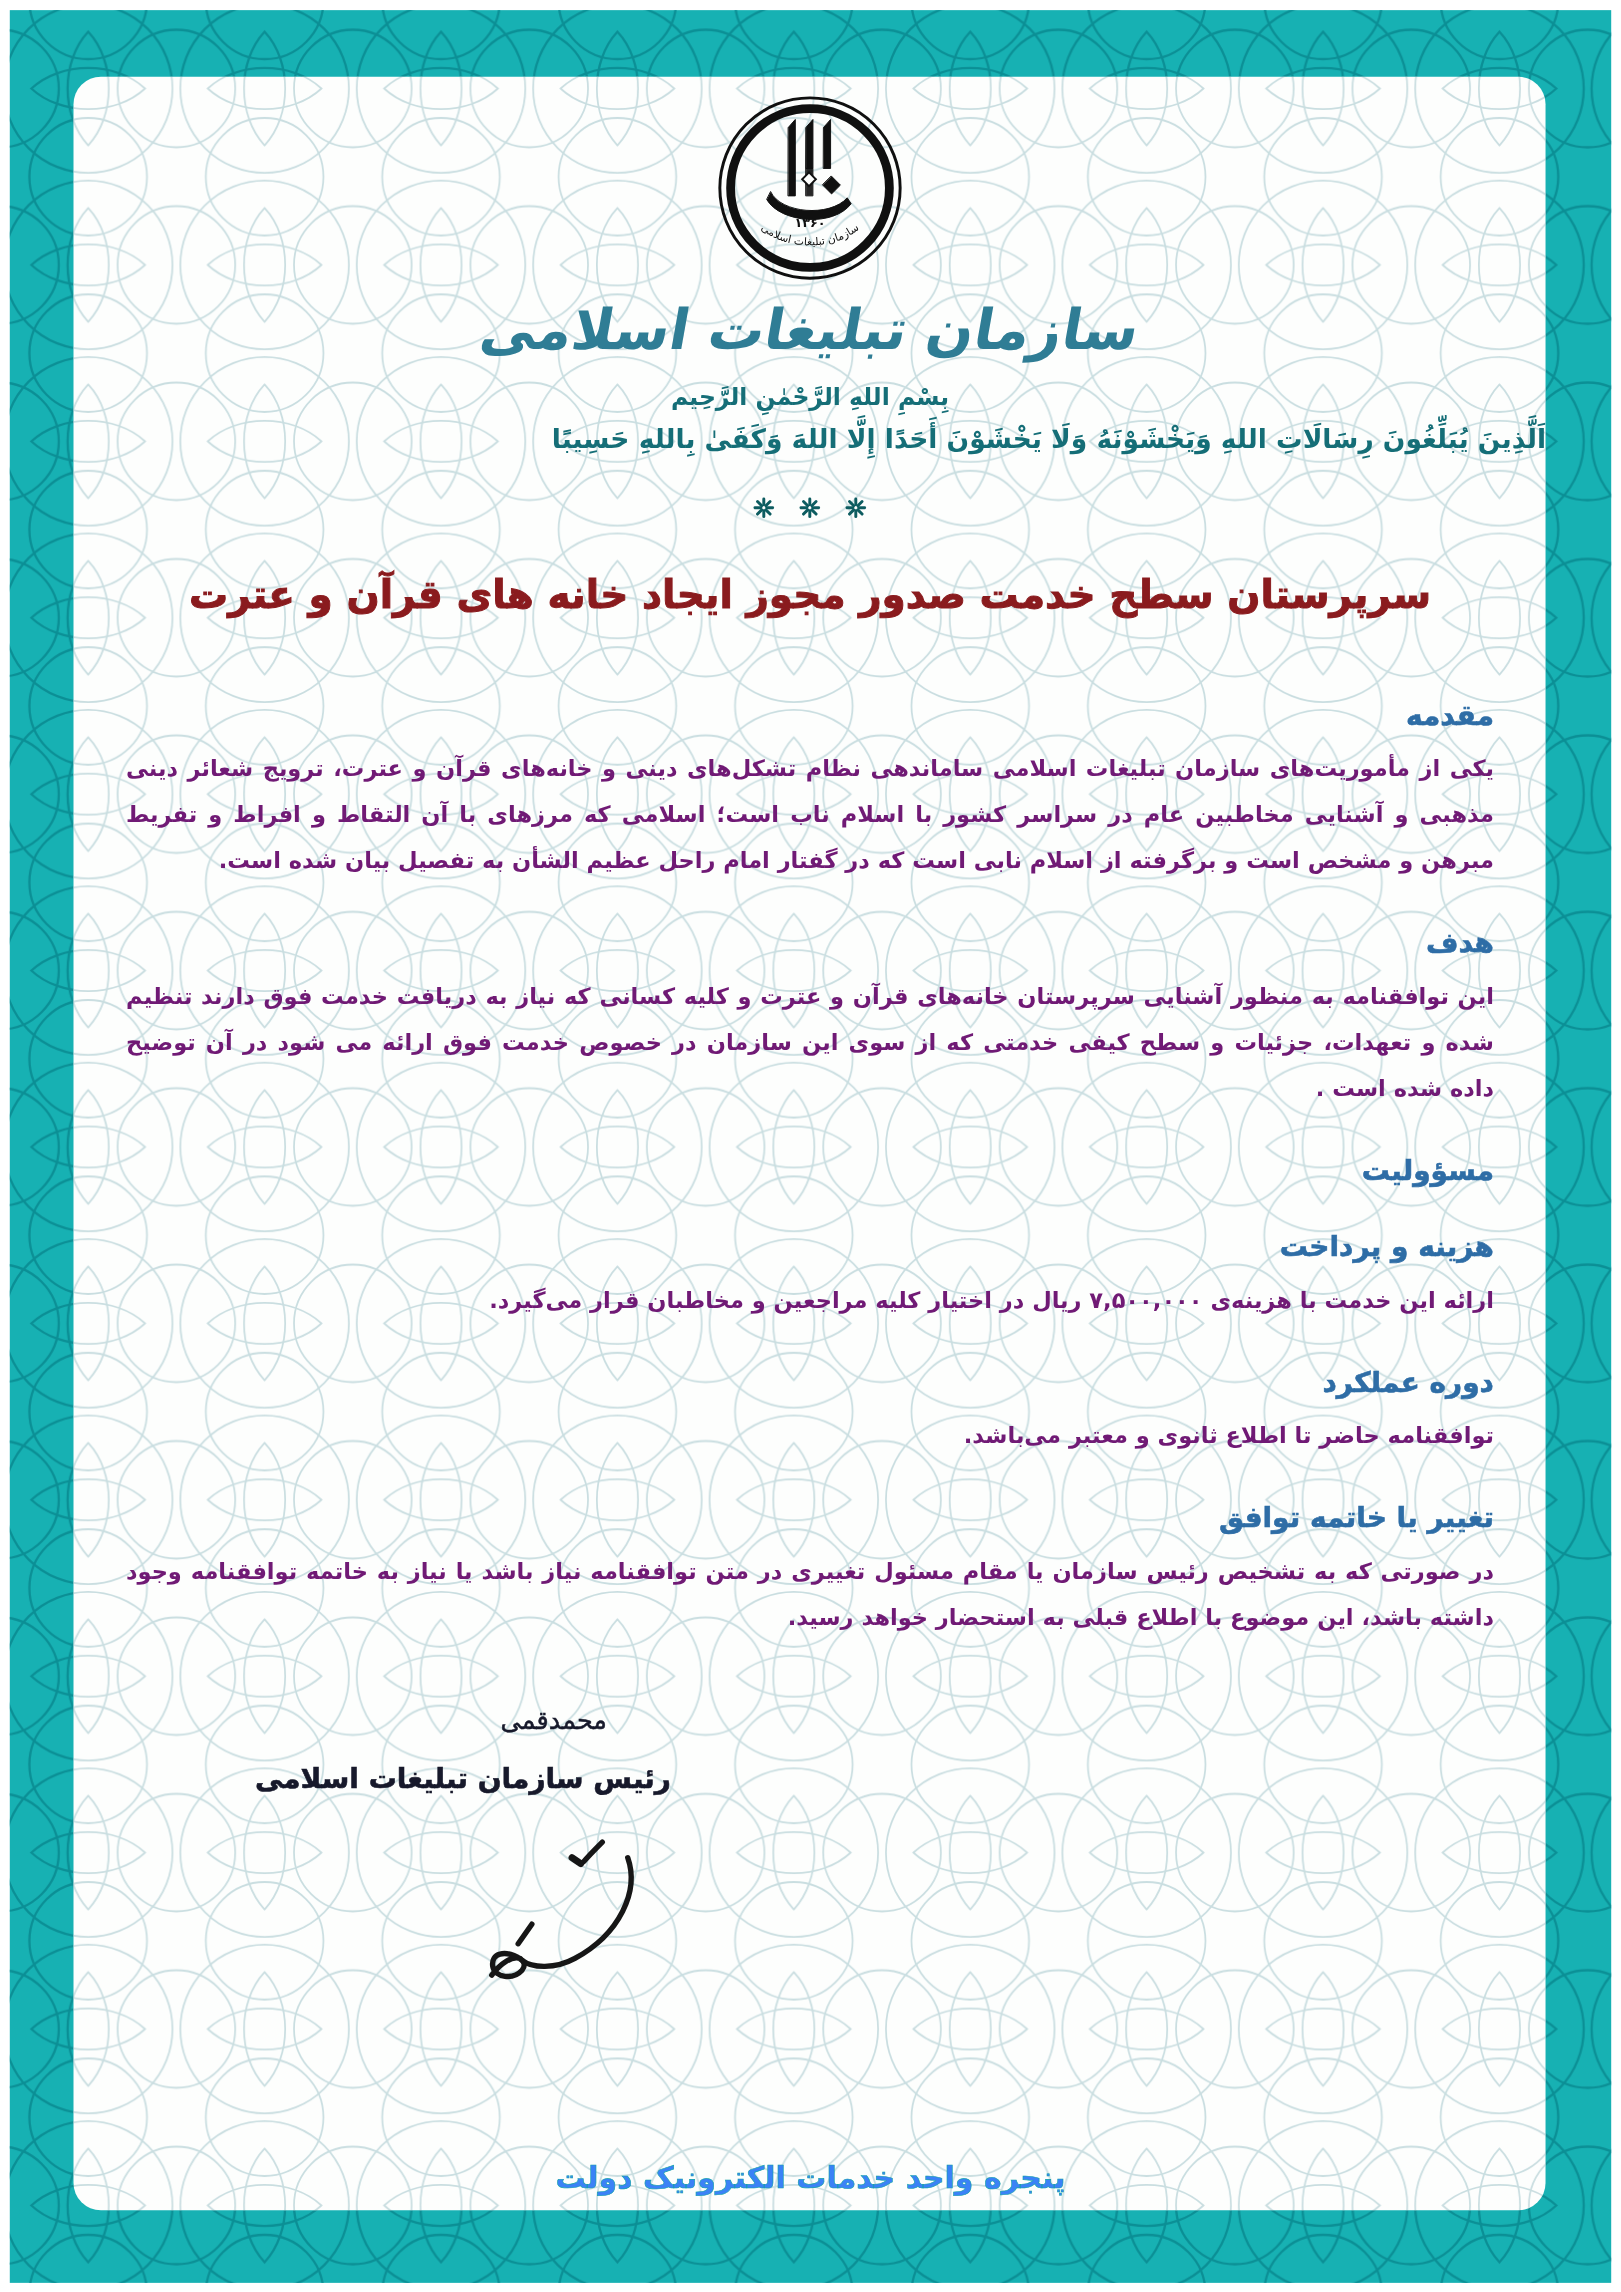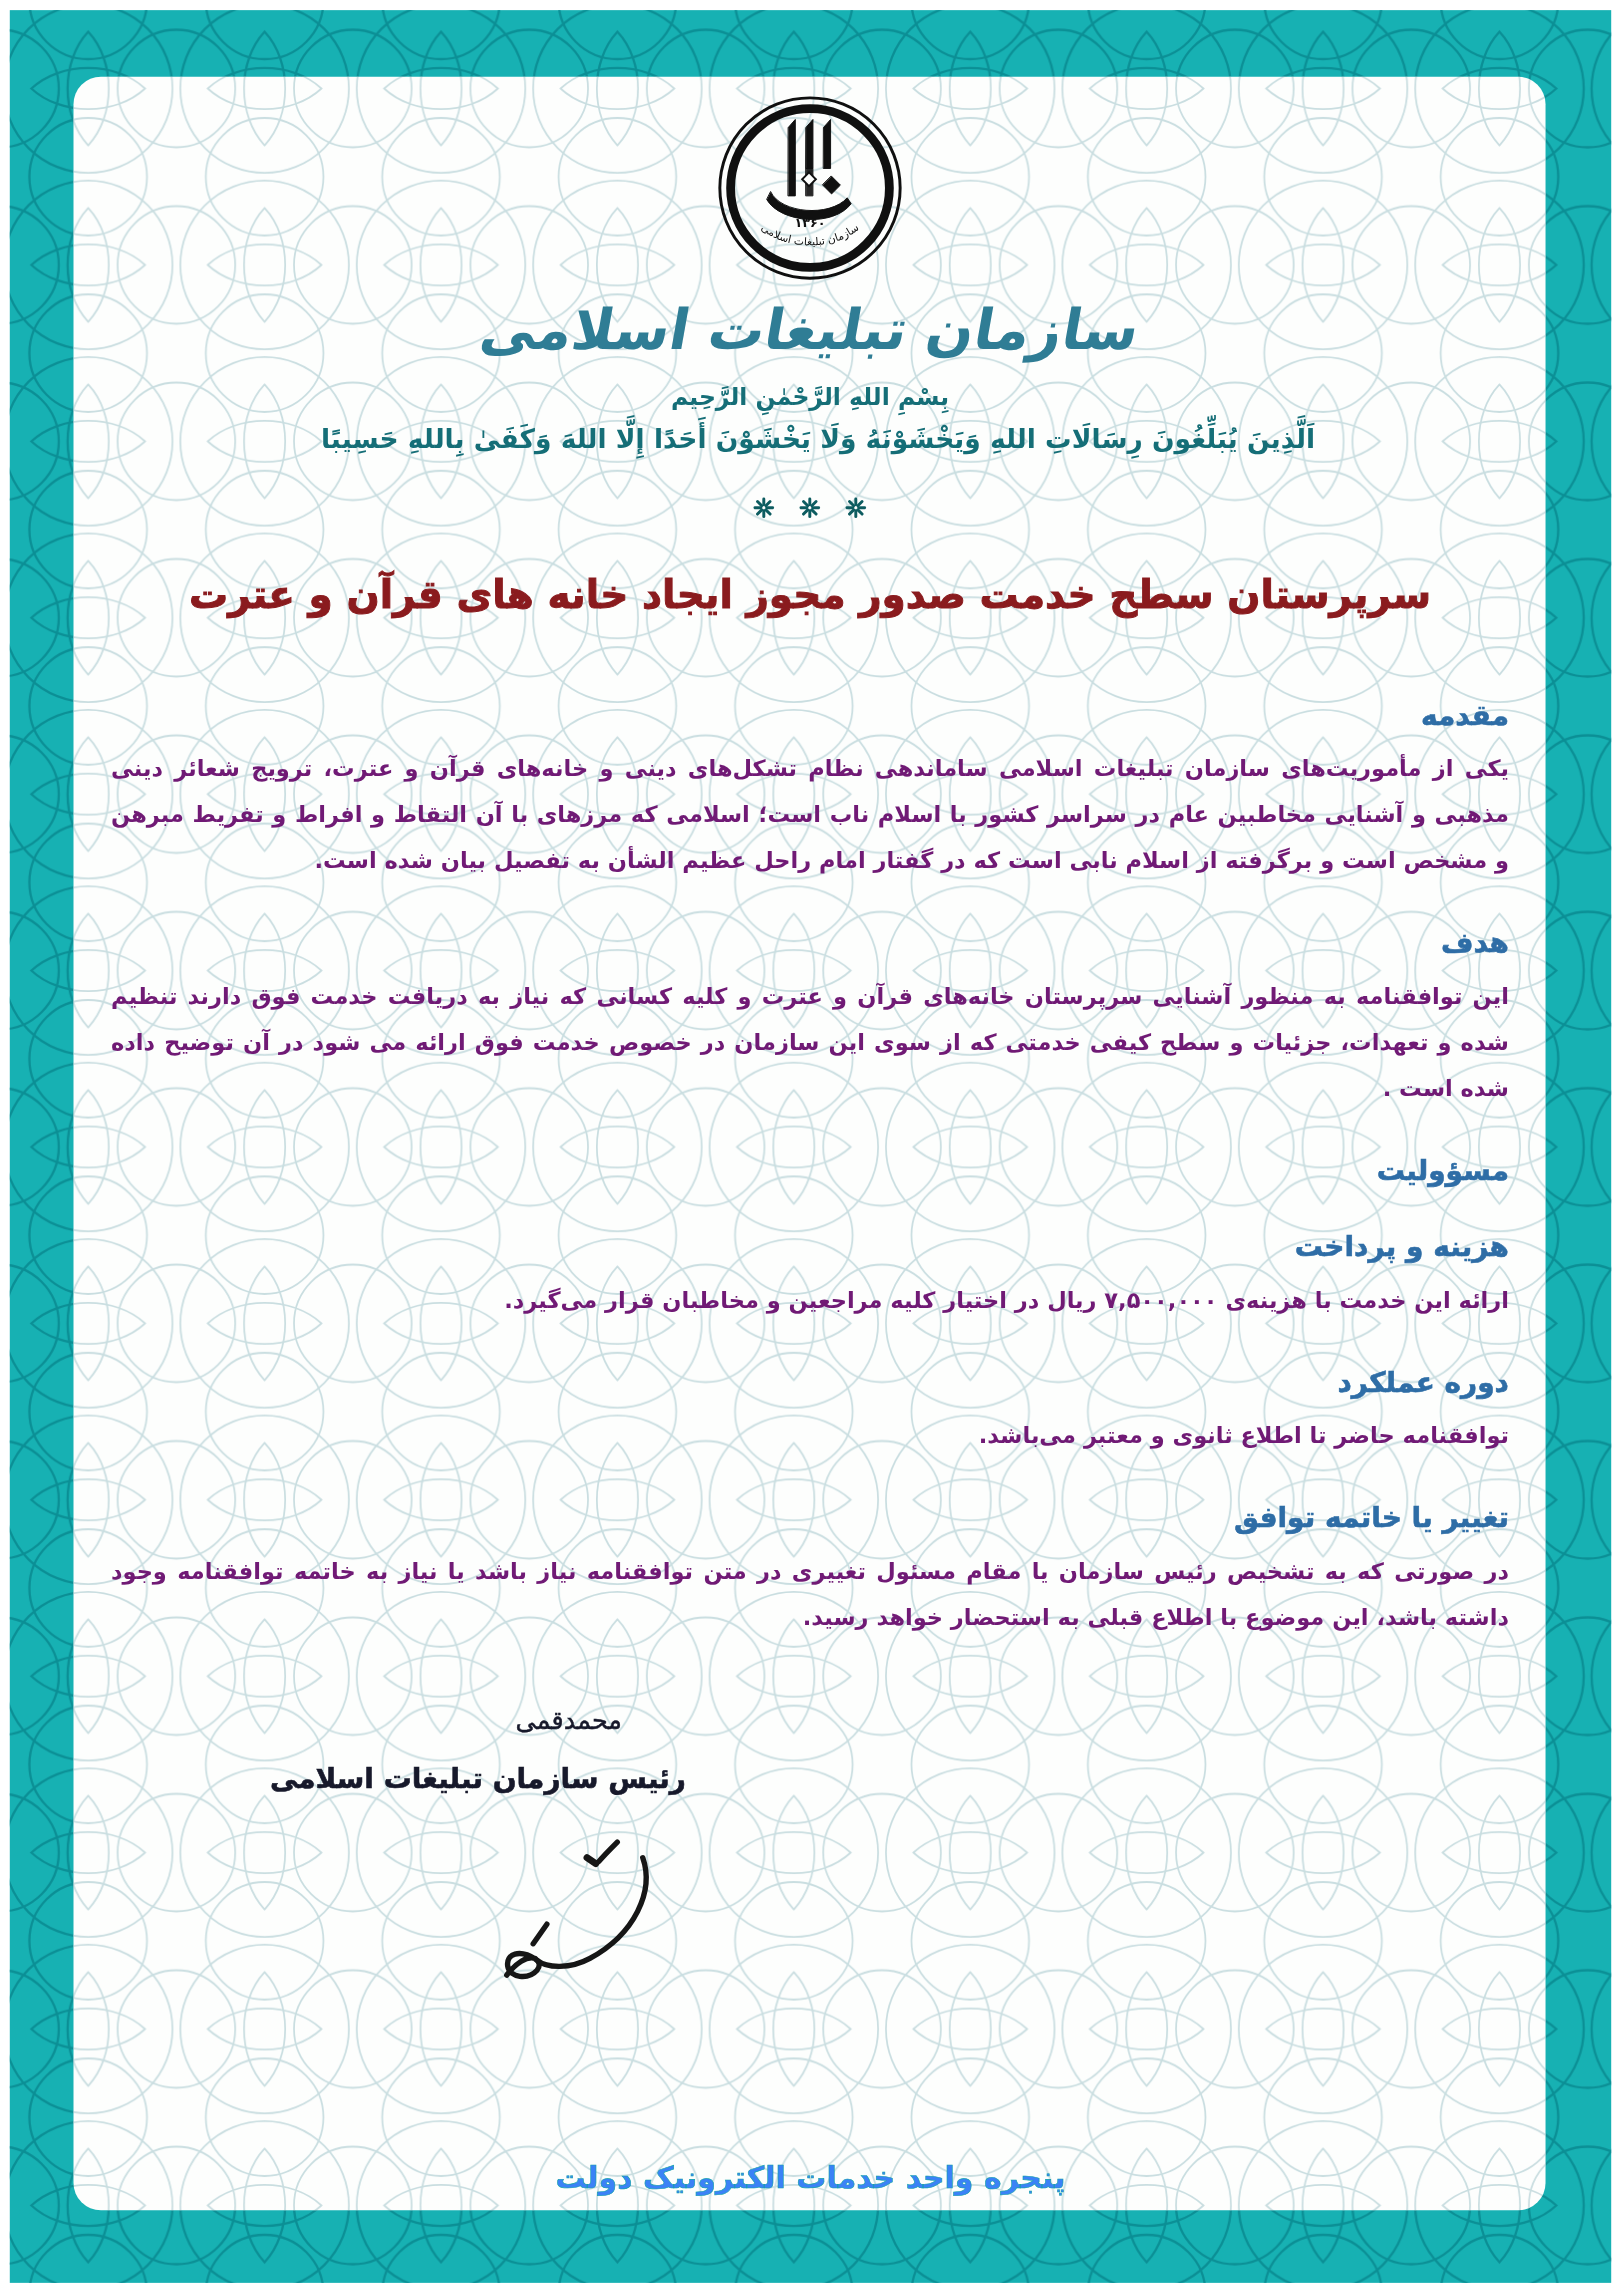--- a/index.html
+++ b/index.html
@@ -14,7 +14,7 @@
   .calligraphy { margin-top:2px; text-align:center; color:#2f7d95; font-size:56px;
                  font-weight:bold; transform:skewX(-10deg); letter-spacing:-2px; }
   .bismillah { margin-top:21.6px; text-align:center; color:#156e77; font-size:23.5px; font-weight:bold; }
-  .verse { margin-top:11.8px; text-align:center; color:#156e77; font-size:26.5px; font-weight:bold;margin-left:16px; }
+  .verse { margin-top:11.8px; color:#156e77; font-size:26.5px; font-weight:bold;margin-left:16px; }
   .stars { margin-top:43px; text-align:center; }
   .stars svg { margin:0 9.8px; }
   .doc-title { margin-top:49px; text-align:center; color:#8a1b1e; font-size:39px;

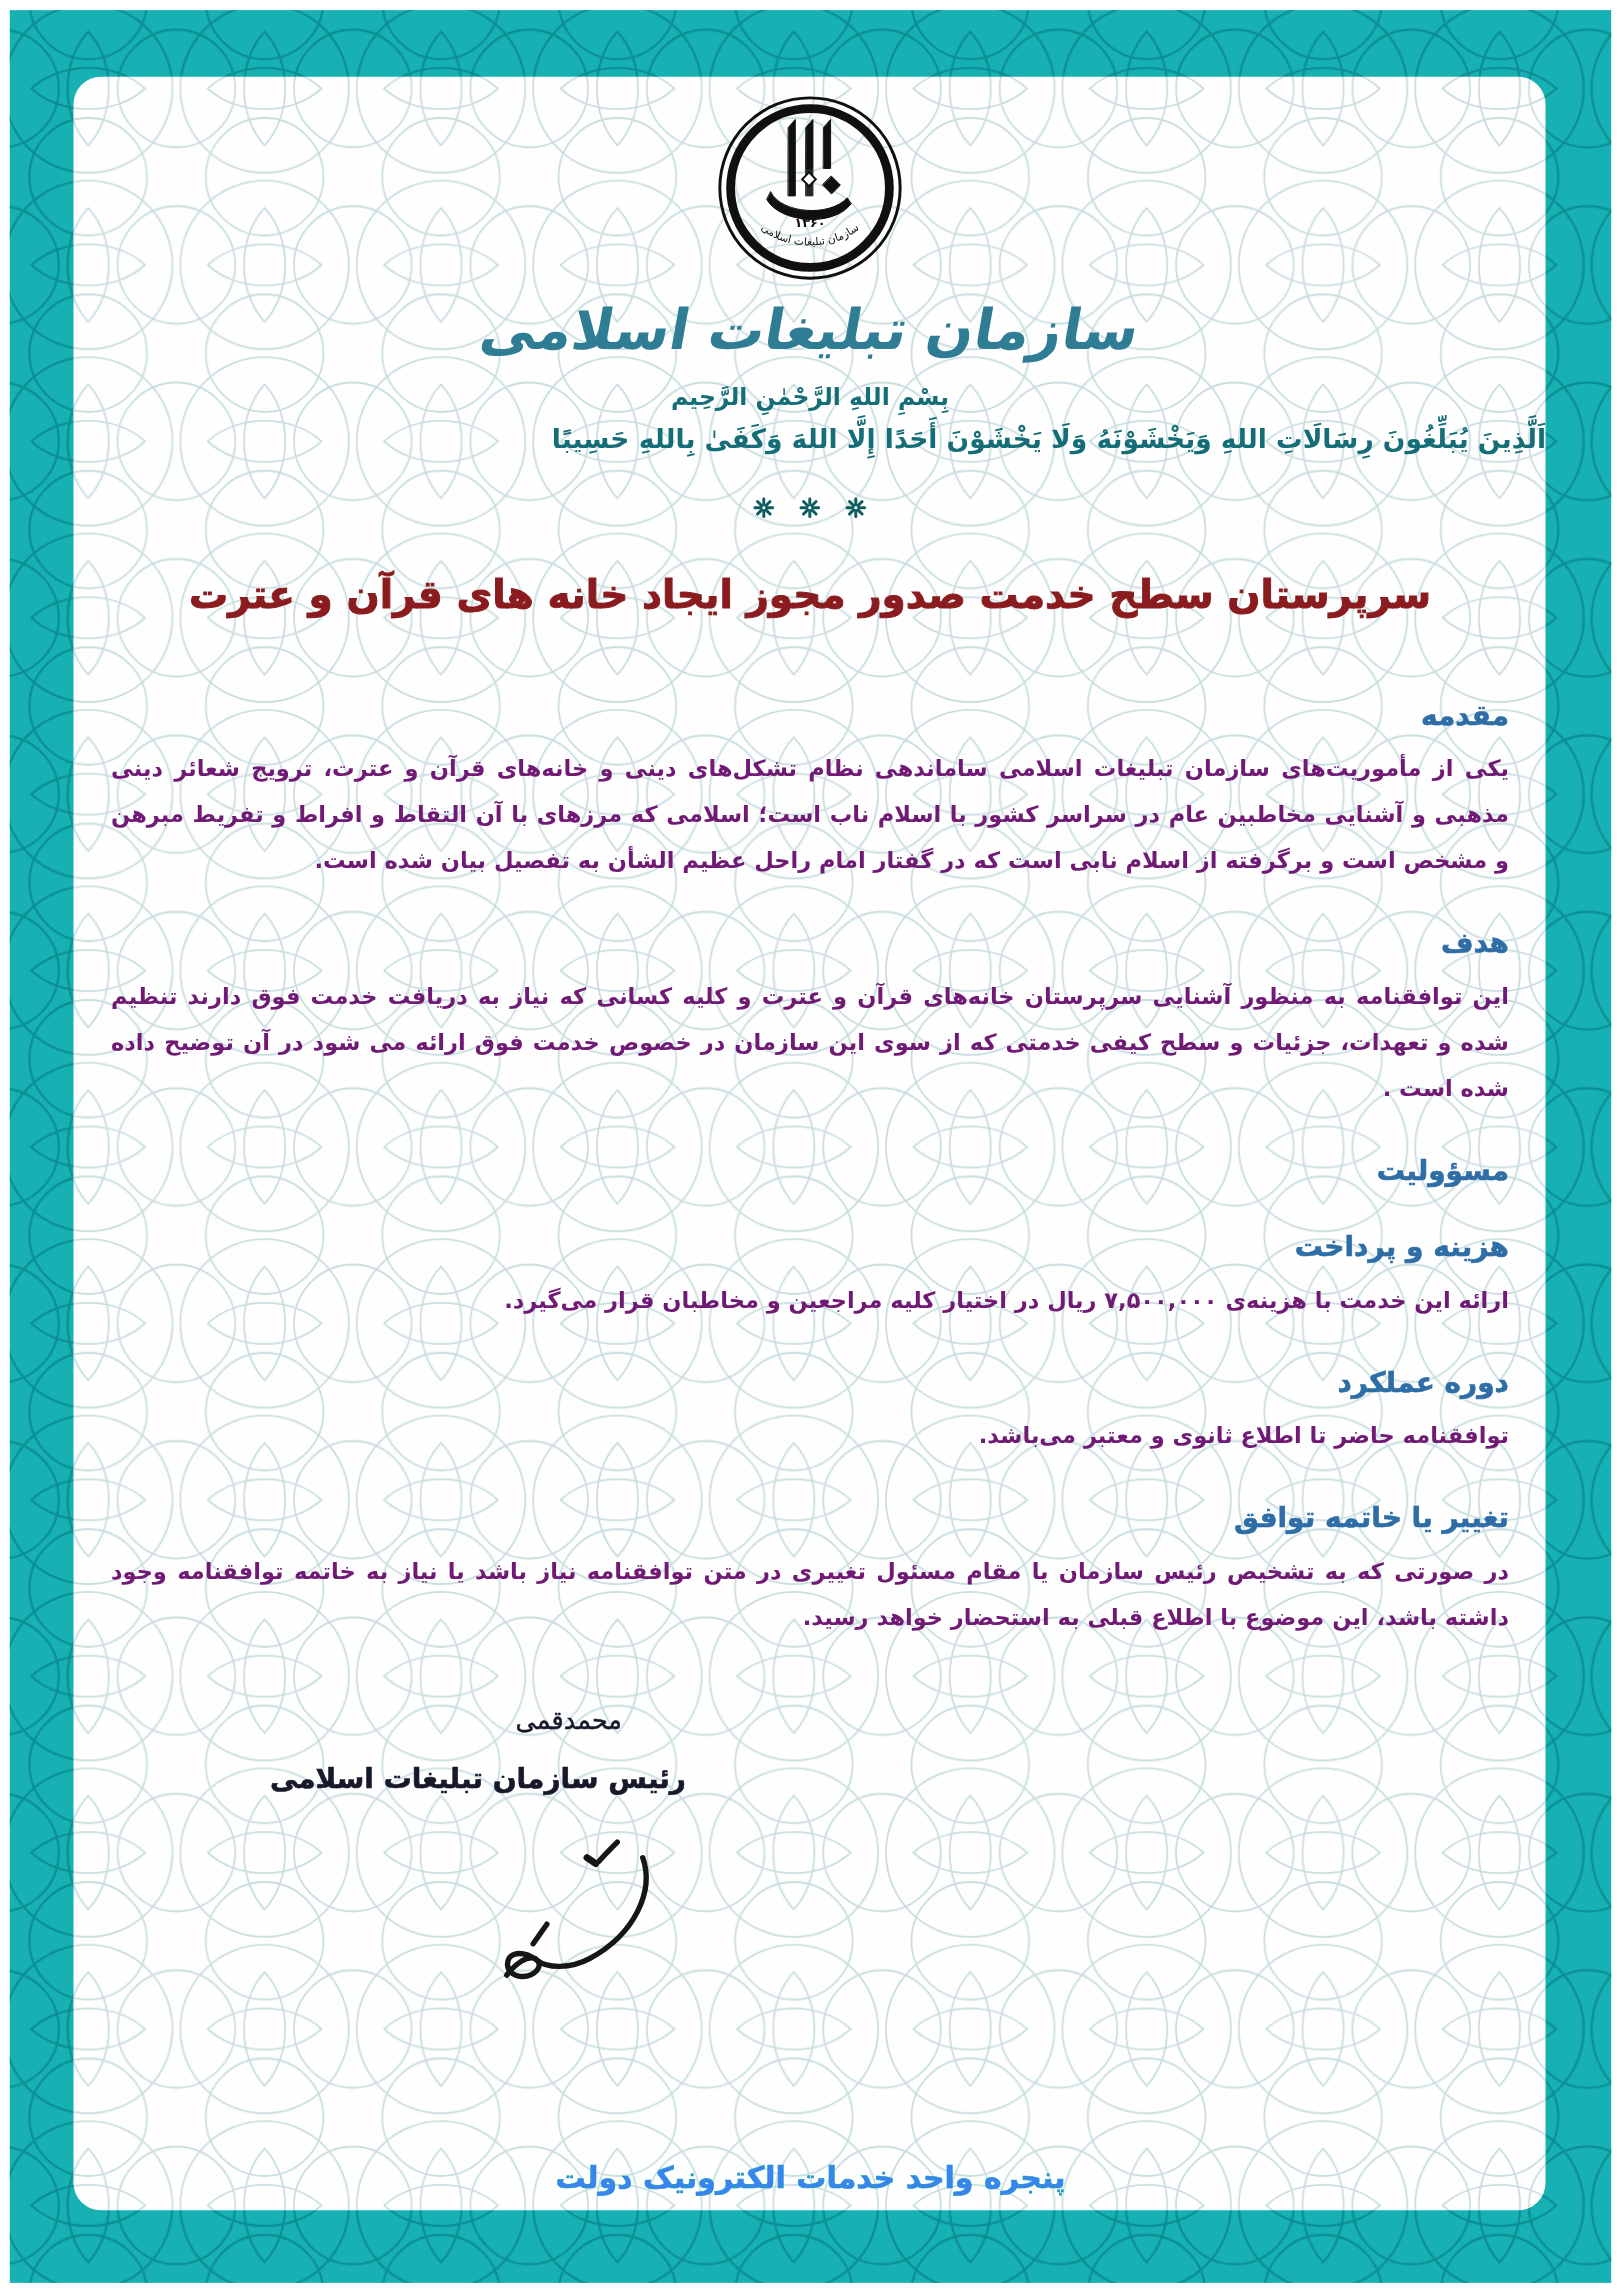--- a/index.html
+++ b/index.html
@@ -20,7 +20,7 @@
   .doc-title { margin-top:49px; text-align:center; color:#8a1b1e; font-size:39px;
                font-weight:bold; -webkit-text-stroke:1px #8a1b1e; letter-spacing:-1px; }
 
-  .sections { margin-top:82px; padding:0 37px; }
+  .sections { margin-top:82px; padding:0 52px; }
   .section { margin-bottom:43px; }
   .section-heading { color:#2e6da6; font-size:28px; font-weight:bold;
                      -webkit-text-stroke:0.6px #2e6da6; margin-bottom:13.7px; }

